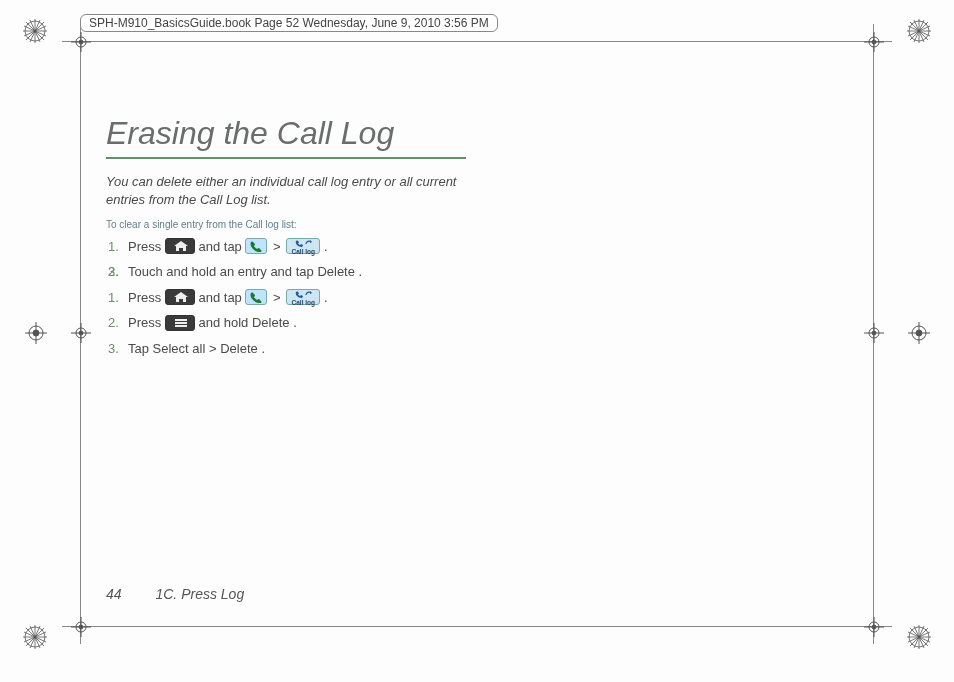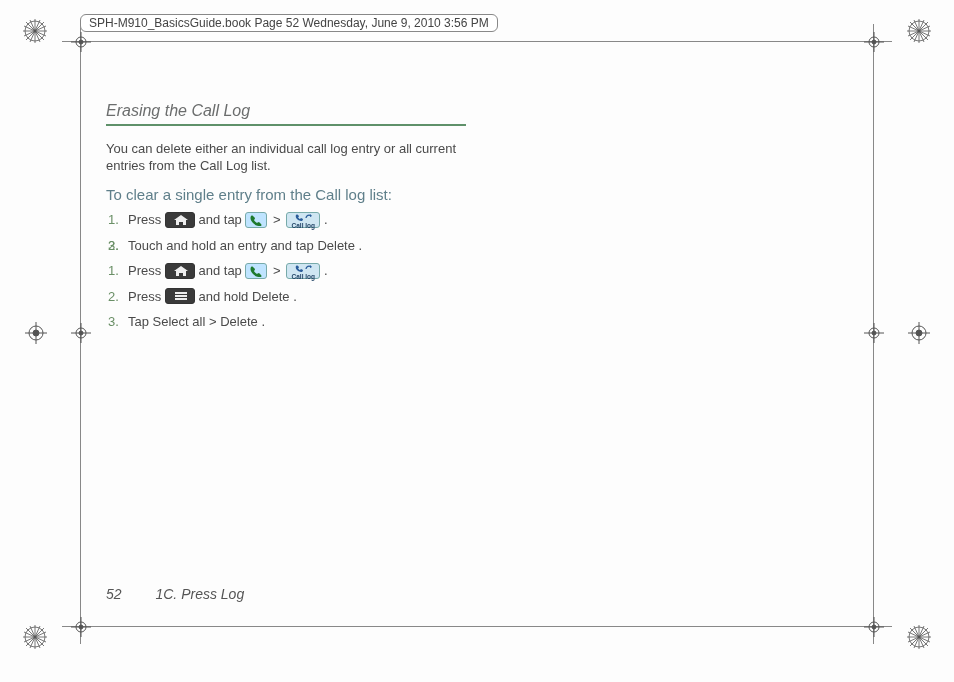--- a/index.html
+++ b/index.html
@@ -54,9 +54,9 @@
   }
   .title {
     font-style: italic;
-    font-size: 16px;
+    font-size: 32px;
     color: #6b6d6d;
-    margin: 4px 0 2px 0;
+    margin: 16px 0 2px 0;
     font-weight: normal;
   }
   .title-rule {

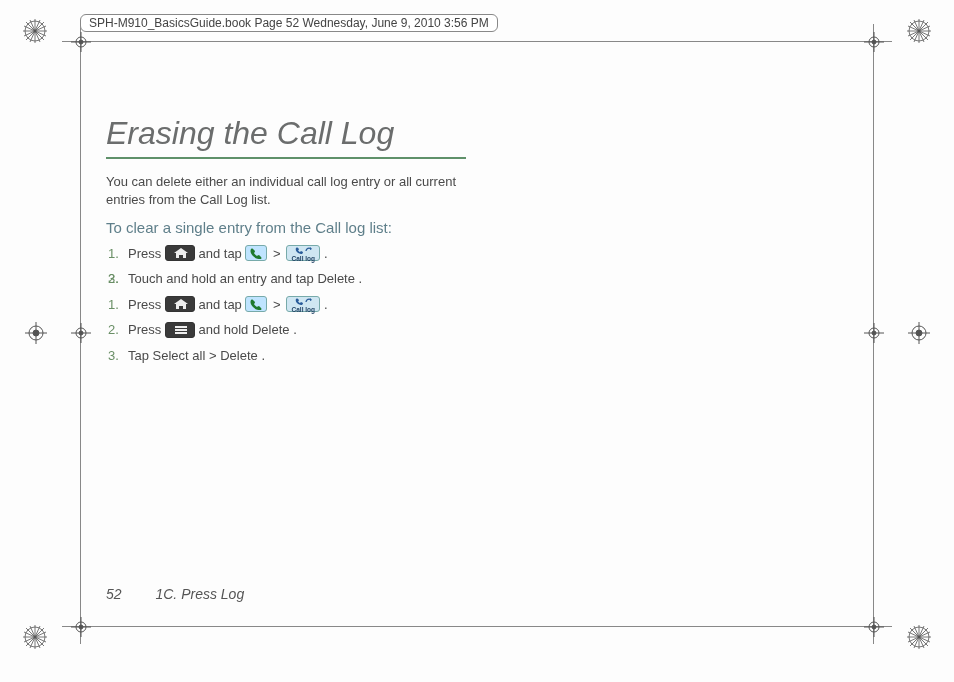--- a/index.html
+++ b/index.html
@@ -68,6 +68,7 @@
   .intro {
     color: #4a4a4a;
     margin-bottom: 10px;
+    font-style: italic;
   }
   .subhead {
     color: #5f7f8a;

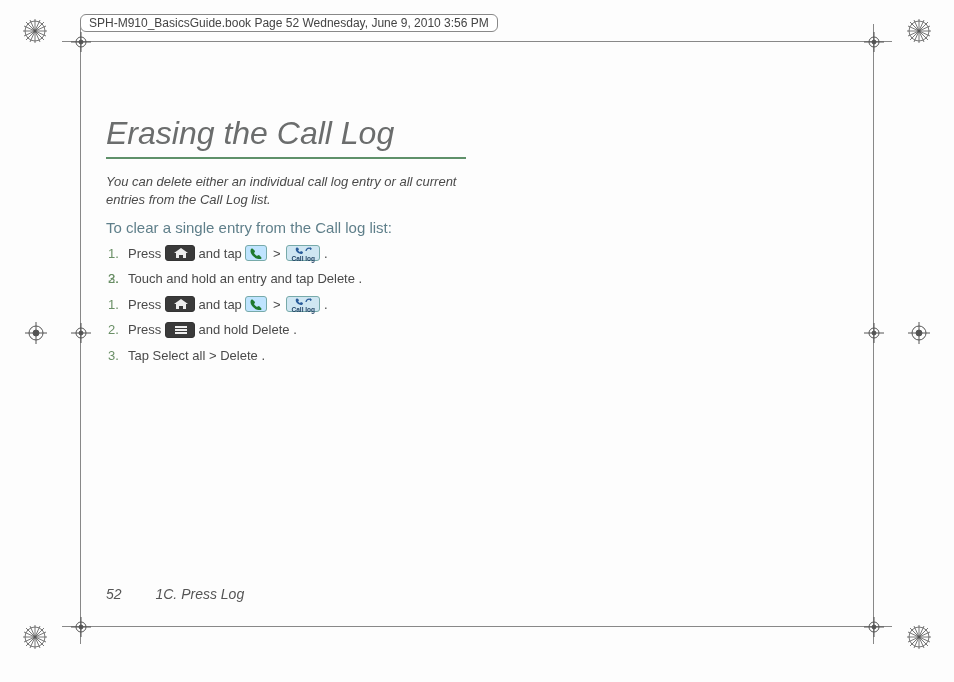--- a/index.html
+++ b/index.html
@@ -72,7 +72,7 @@
   }
   .subhead {
     color: #5f7f8a;
-    font-size: 15px;
+    font-size: 10px;
     margin: 8px 0 6px 0;
   }
   ol.steps {

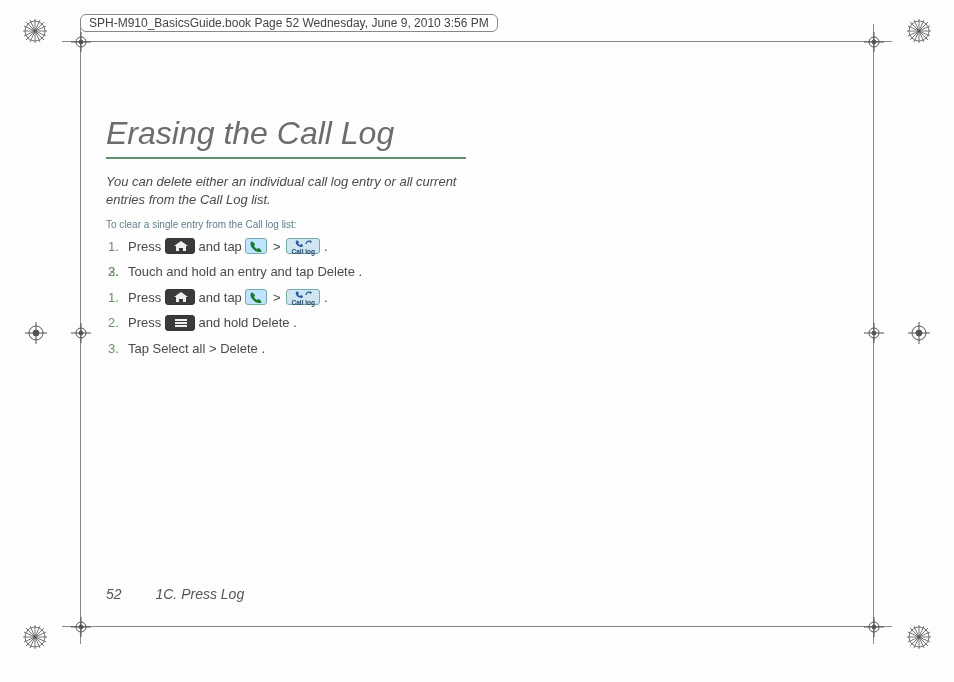--- a/index.html
+++ b/index.html
@@ -437,7 +437,7 @@
 </div>
 
 <div class="footer">
-  <span class="pagenum">52</span>
+  <span class="pagenum">44</span>
   <span>1C. Press Log</span>
 </div>
 

